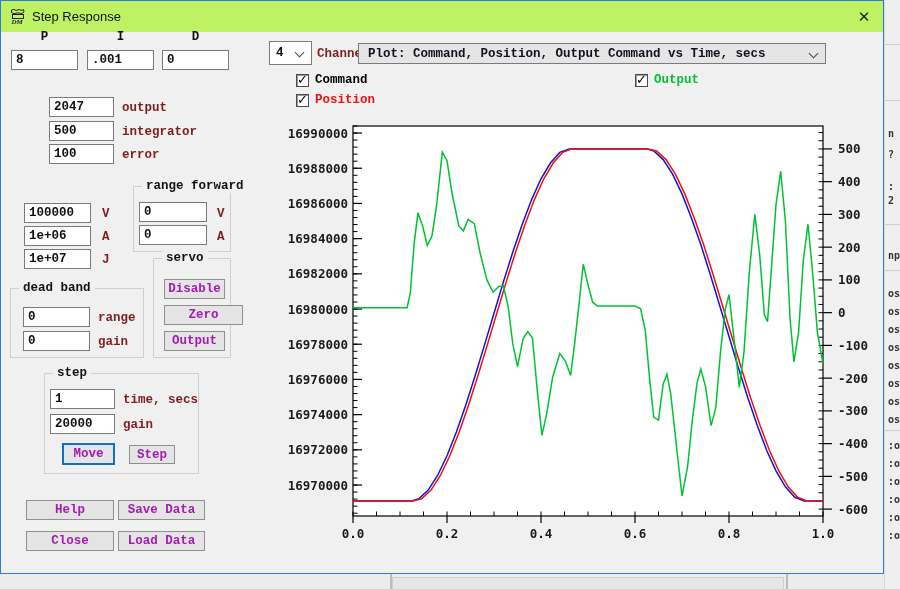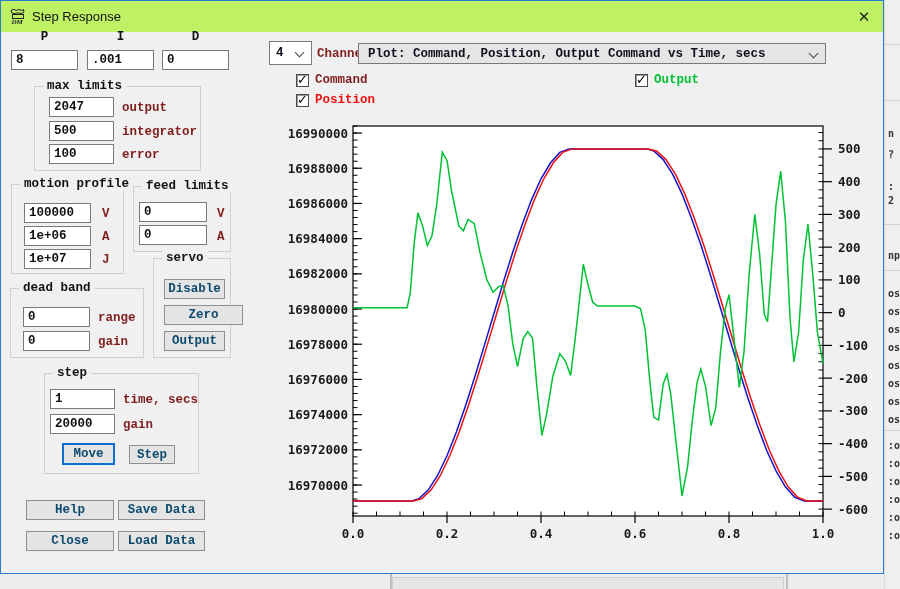--- a/index.html
+++ b/index.html
@@ -98,9 +98,6 @@
     <input class="field" style="left: 86px; top: 49px;" value=".001">
     <input class="field" style="left: 161px; top: 49px;" value="0">
 
-    <div class="groupbox" style="left:33px; top:85px; width:167px; height:85px">
-      <div class="gtitle">max limits</div>
-    </div>
     <input class="field" style="left: 48px; top: 96px; width: 65px;" value="2047">
     <div class="flabel" style="left:121px; top:100px">output</div>
     <input class="field" style="left: 48px; top: 120px; width: 65px;" value="500">

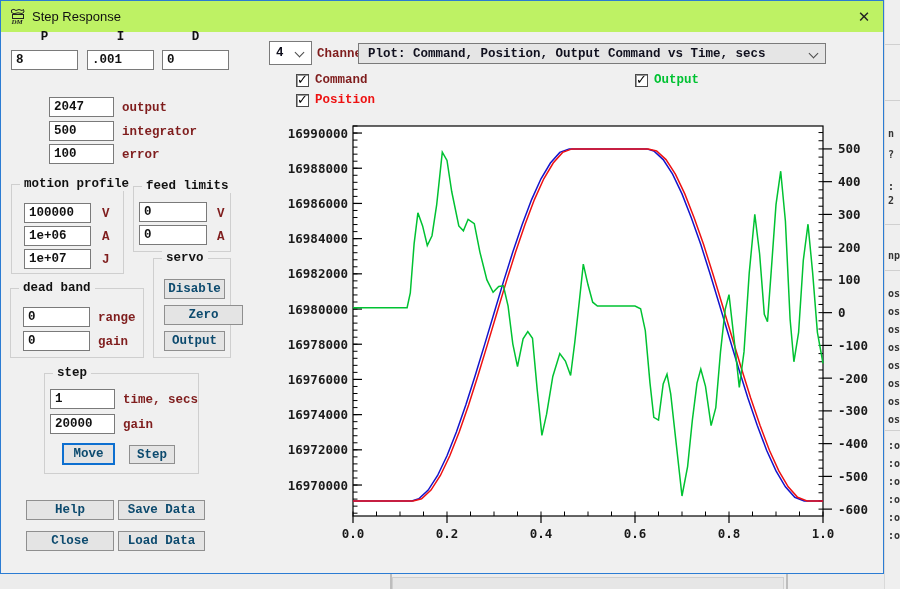--- a/index.html
+++ b/index.html
@@ -168,7 +168,7 @@
       <span class="cbox">
           <span class="tick">✓</span>
         </span>
-      <span class="clabel" style="color: #7f1d1d;">Command</span>
+      <span class="clabel" style="color: #000000;">Command</span>
     </div>
     <div class="checkrow" style="left:295px; top:92px">
       <span class="cbox">

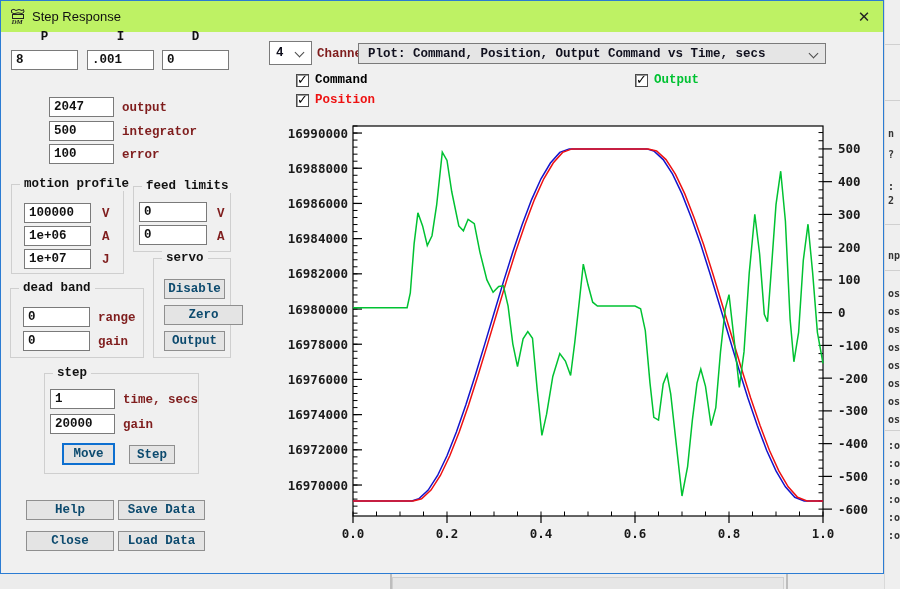--- a/index.html
+++ b/index.html
@@ -105,9 +105,6 @@
     <input class="field" style="left: 48px; top: 143px; width: 65px;" value="100">
     <div class="flabel" style="left:121px; top:147px">error</div>
 
-    <div class="groupbox" style="left:10px; top:183px; width:113px; height:90px">
-      <div class="gtitle">motion profile</div>
-    </div>
     <input class="field" style="left: 23px; top: 202px;" value="100000">
     <div class="flabel" style="left:101px; top:206px">V</div>
     <input class="field" style="left: 23px; top: 225px;" value="1e+06">

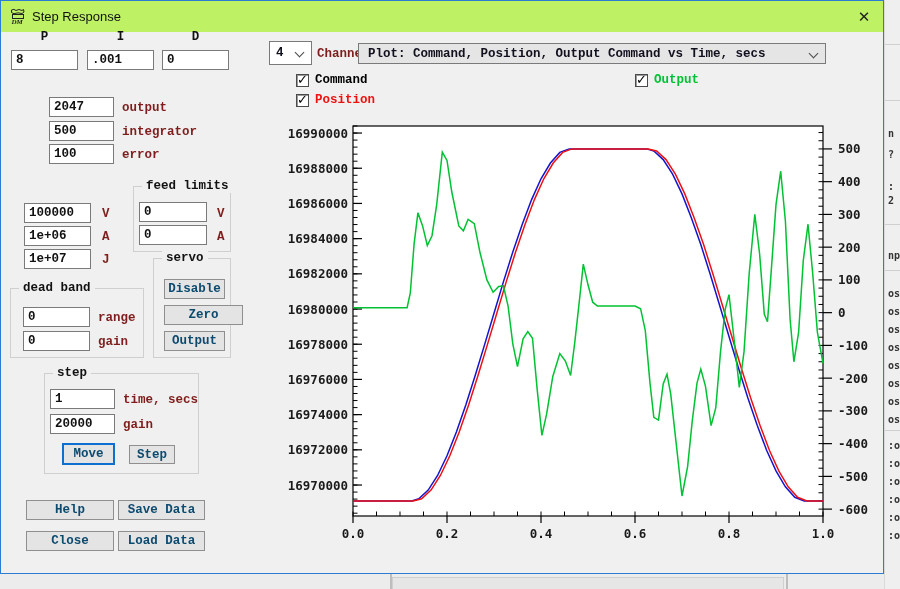--- a/index.html
+++ b/index.html
@@ -113,7 +113,7 @@
     <div class="flabel" style="left:101px; top:252px">J</div>
 
     <div class="groupbox" style="left:132px; top:185px; width:98px; height:66px">
-      <div class="gtitle">feed limits</div>
+      <div class="gtitle">range forward</div>
     </div>
     <input class="field" style="left: 138px; top: 201px; width: 68px;" value="0">
     <div class="flabel" style="left:216px; top:206px">V</div>

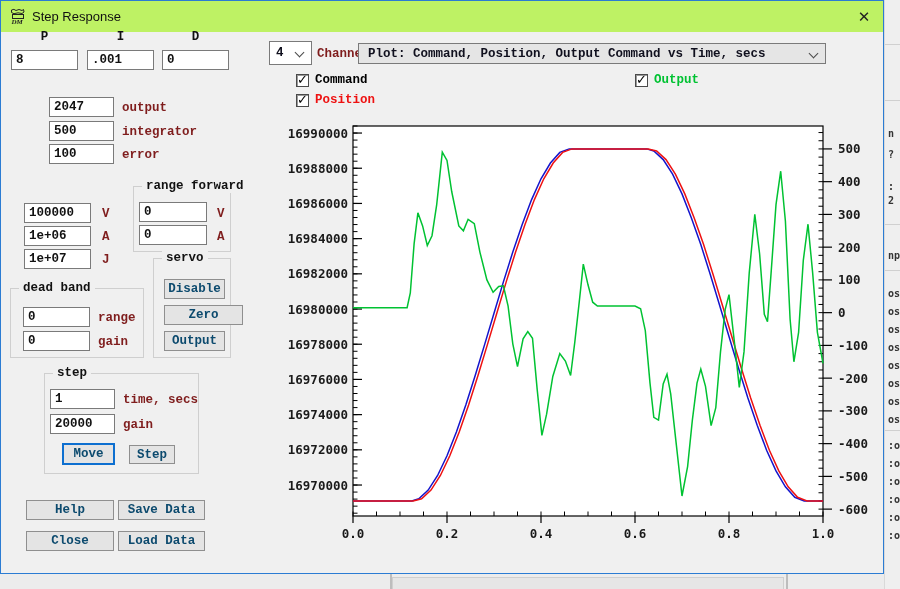--- a/index.html
+++ b/index.html
@@ -25,7 +25,7 @@
   .hlabel { position:absolute; font:700 12.5px "Liberation Mono", monospace; color:#111; text-align:center; width:67px; }
   .groupbox { position:absolute; border:1px solid #cfcfcf; }
   .gtitle { position:absolute; top:-8px; left:8px; background:#f0f0f0; padding:0 4px; font:700 12.5px "Liberation Mono", monospace; color:#111; white-space:nowrap; }
-  .btn { position:absolute; background:#e4e4e4; border:1px solid #8f8f8f; font:700 12.5px "Liberation Mono", monospace; color:#0c4a6e; text-align:center; cursor:pointer; display:flex; align-items:center; justify-content:center; }
+  .btn { position:absolute; background:#e4e4e4; border:1px solid #8f8f8f; font:700 12.5px "Liberation Mono", monospace; color:#a21caf; text-align:center; cursor:pointer; display:flex; align-items:center; justify-content:center; }
   .btn.focused { border:2px solid #0d6fd0; }
 
   .combo { position:absolute; border:1px solid #7a7a7a; display:flex; align-items:center; cursor:pointer; }

